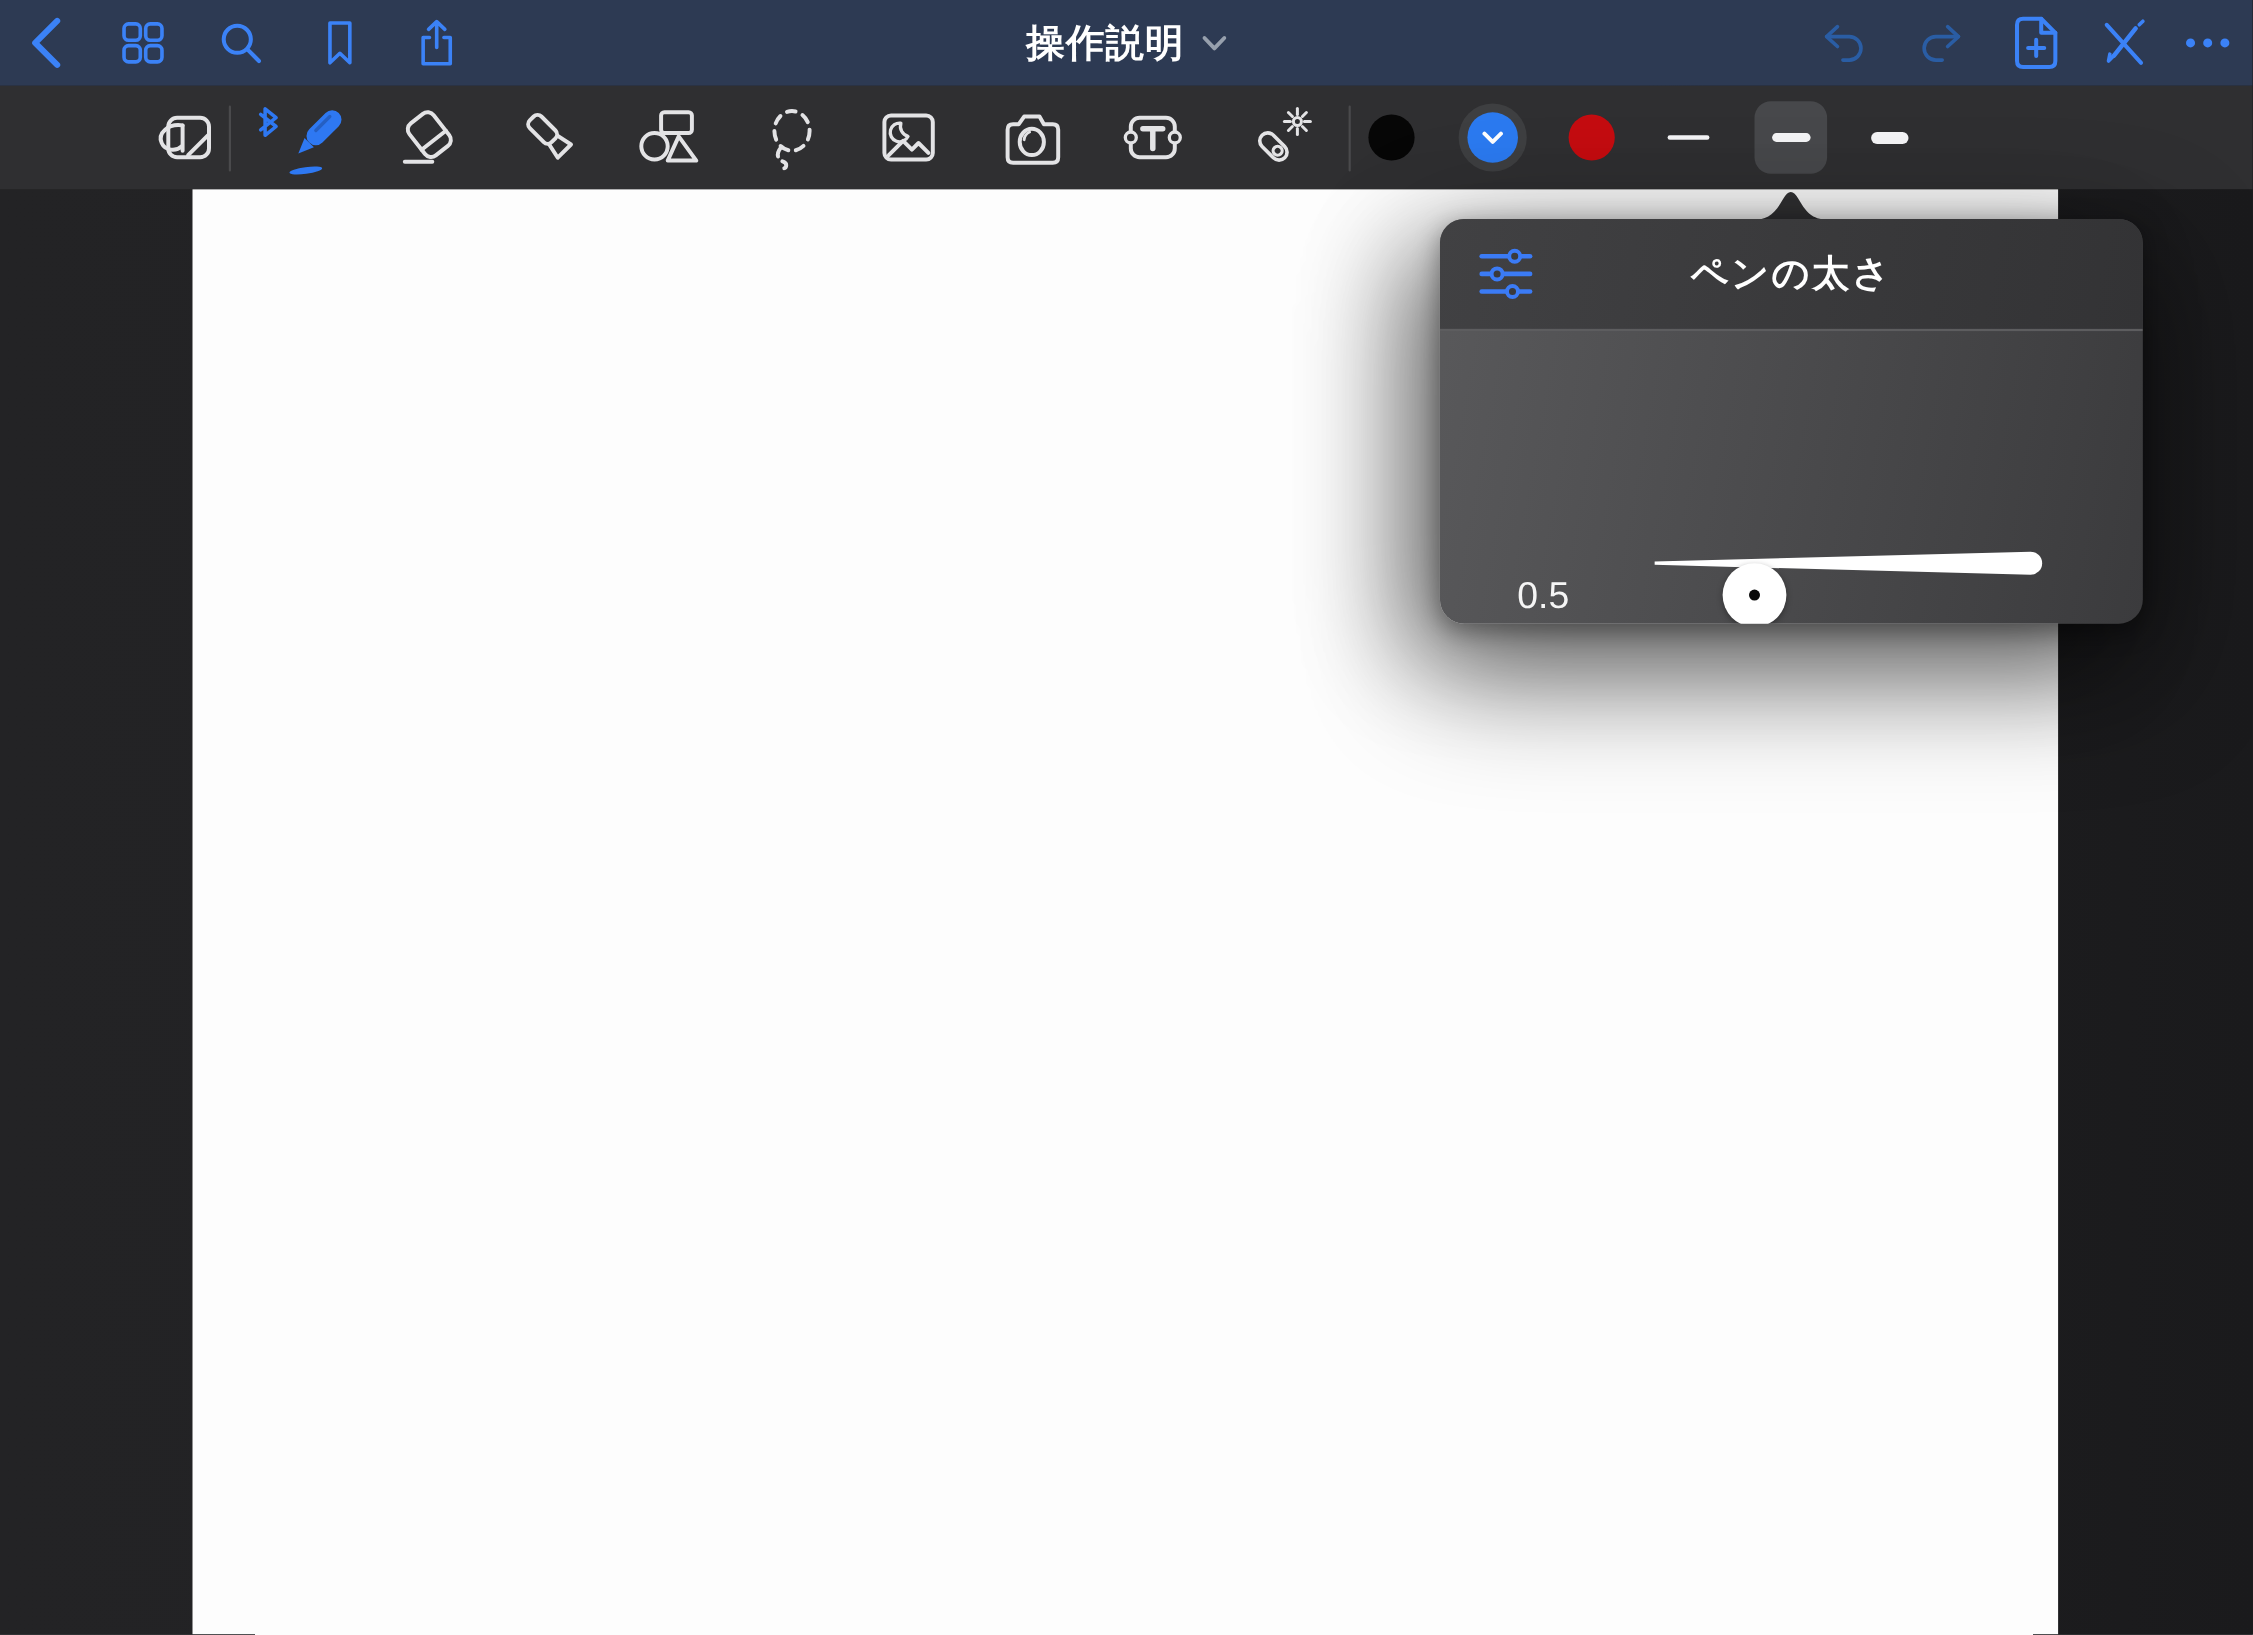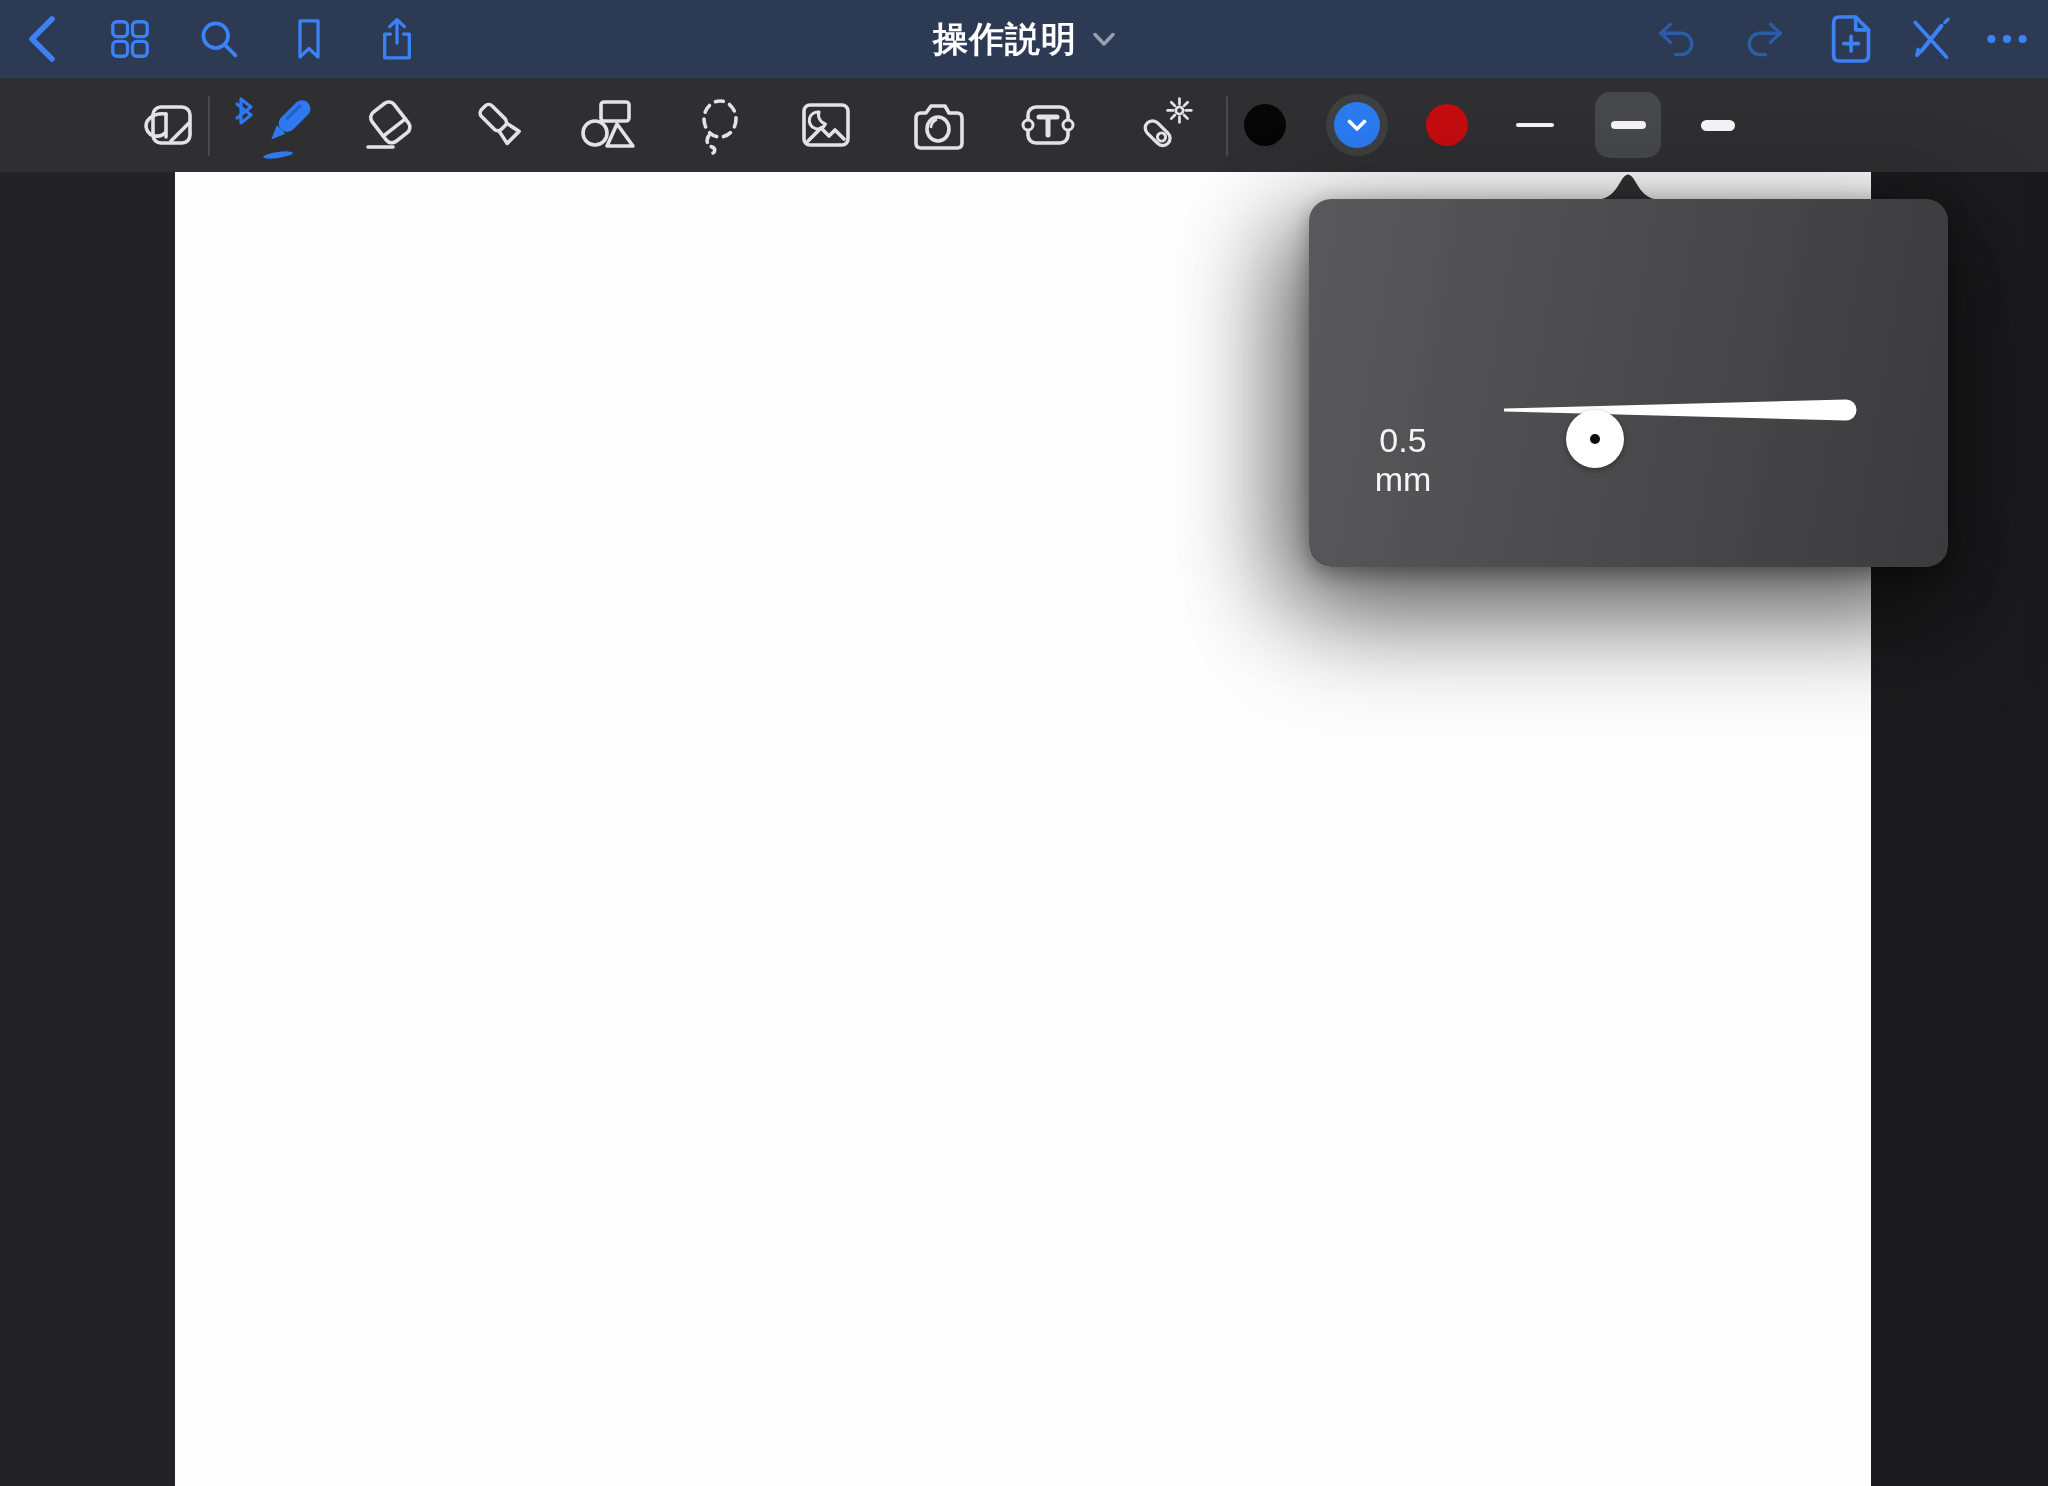--- a/index.html
+++ b/index.html
@@ -272,6 +272,21 @@
   </svg>
 
   <section class="popover">
+    <div class="popover-header">
+      <button class="popover-header-icon">
+        <svg width="50" height="48" viewBox="0 0 50 48">
+          <g stroke="#3b7bf5" stroke-width="4.2" stroke-linecap="round" fill="none">
+            <path d="M3 8 H47"></path>
+              <path d="M3 24 H47"></path>
+              <path d="M3 40 H47"></path>
+          </g>
+          <circle cx="33" cy="8" r="5" fill="#3a3a3c" stroke="#3b7bf5" stroke-width="3.6"></circle>
+          <circle cx="17" cy="24" r="5" fill="#3a3a3c" stroke="#3b7bf5" stroke-width="3.6"></circle>
+          <circle cx="31" cy="40" r="5" fill="#3a3a3c" stroke="#3b7bf5" stroke-width="3.6"></circle>
+        </svg>
+      </button>
+      <span class="popover-title">ペンの太さ</span>
+    </div>
 
     <div class="slider-row">
       <span class="slider-label">0.5 mm</span>

